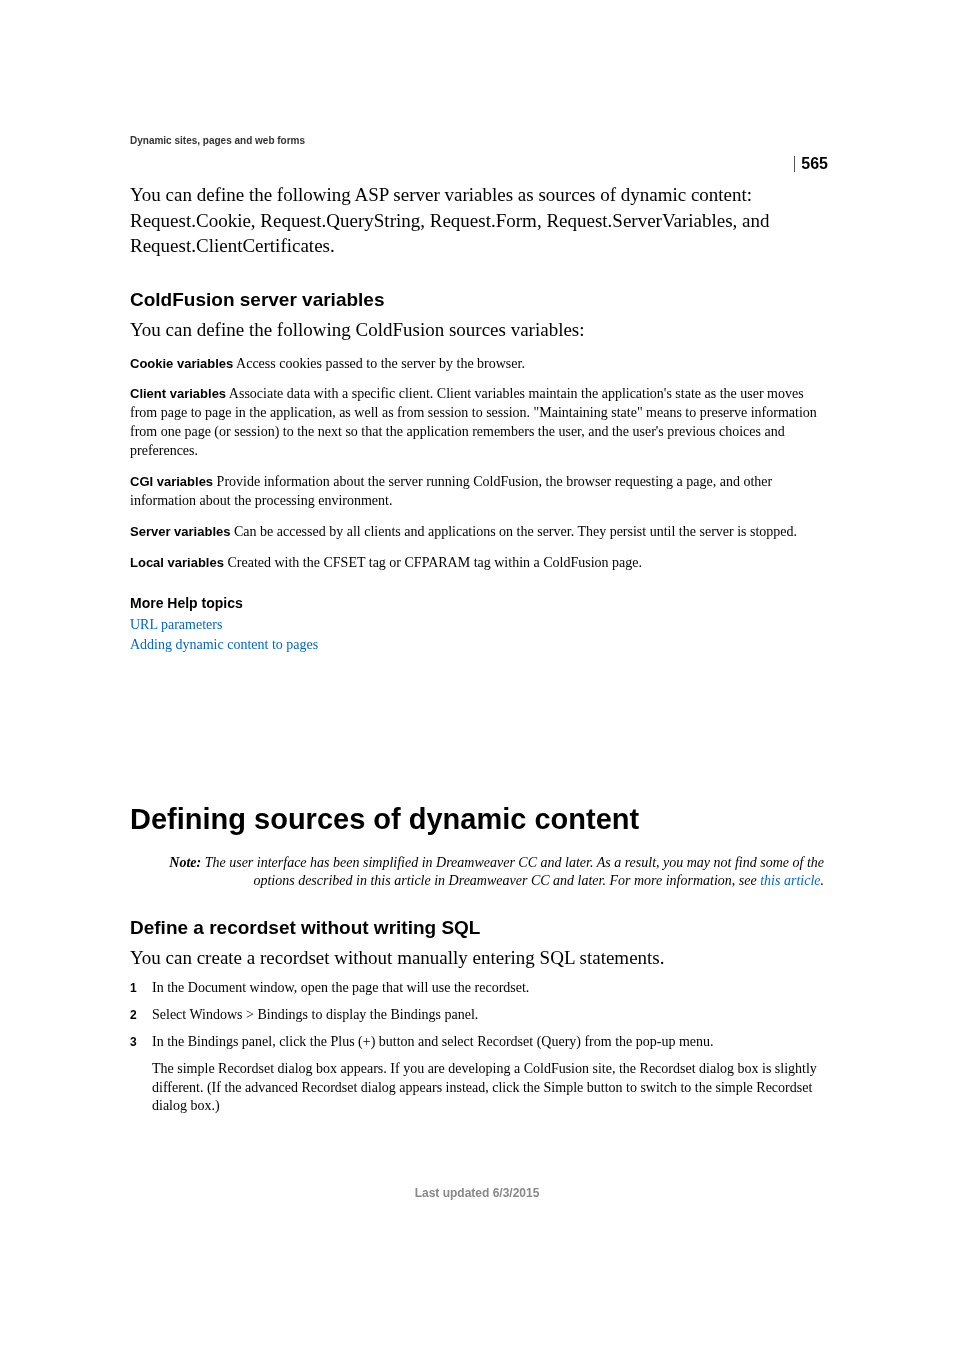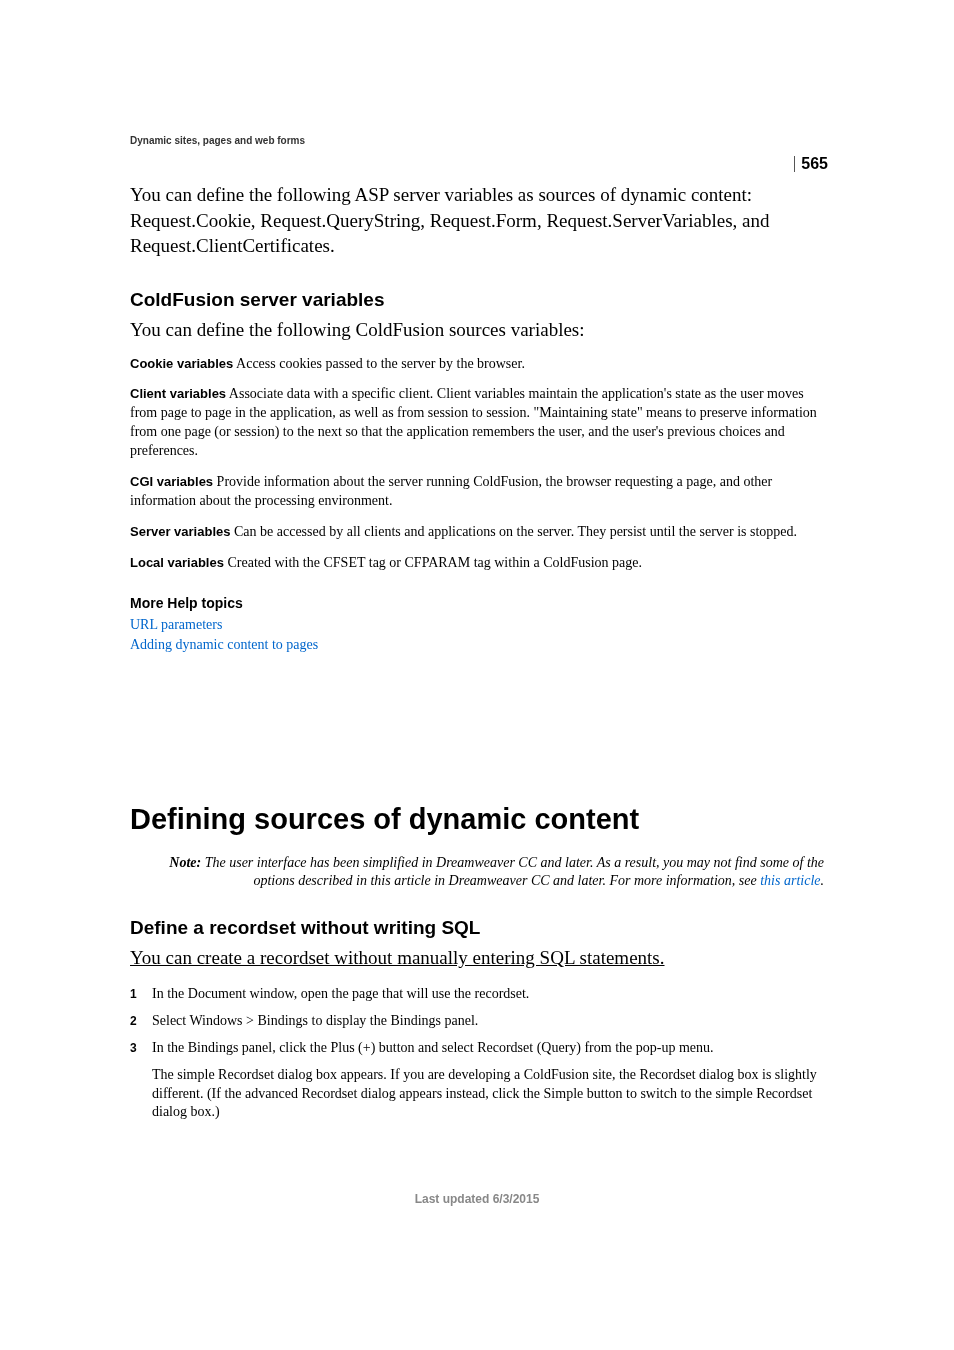--- a/index.html
+++ b/index.html
@@ -177,7 +177,7 @@
 
   <div class="block">
     <h2 class="section">Define a recordset without writing SQL</h2>
-    <p class="body" style="margin-bottom:14px;text-decoration:underline;">You can create a recordset without manually entering SQL statements.</p>
+    <p class="body" style="margin-bottom:8px;">You can create a recordset without manually entering SQL statements.</p>
     <ol class="steps">
       <li>
         <span>In the Document window, open the page that will use the recordset.</span>

